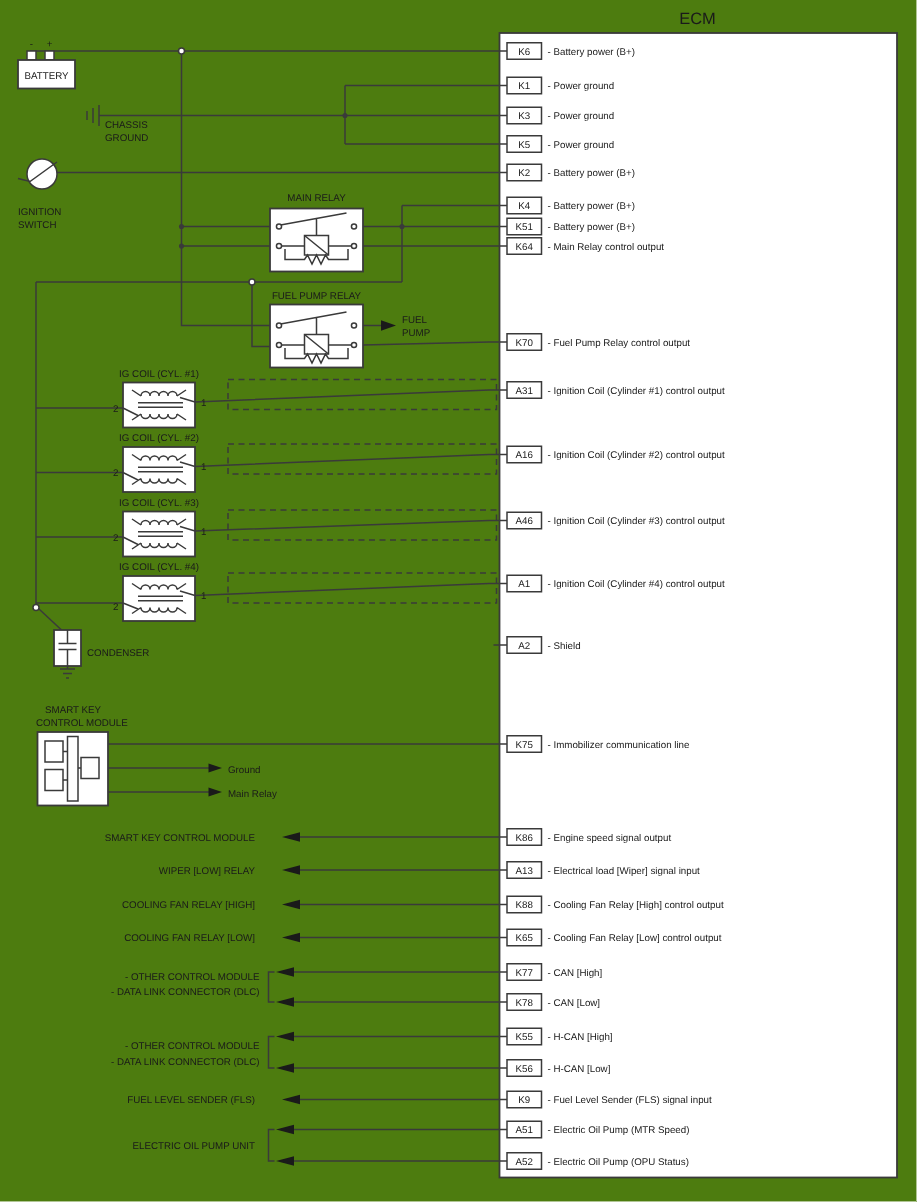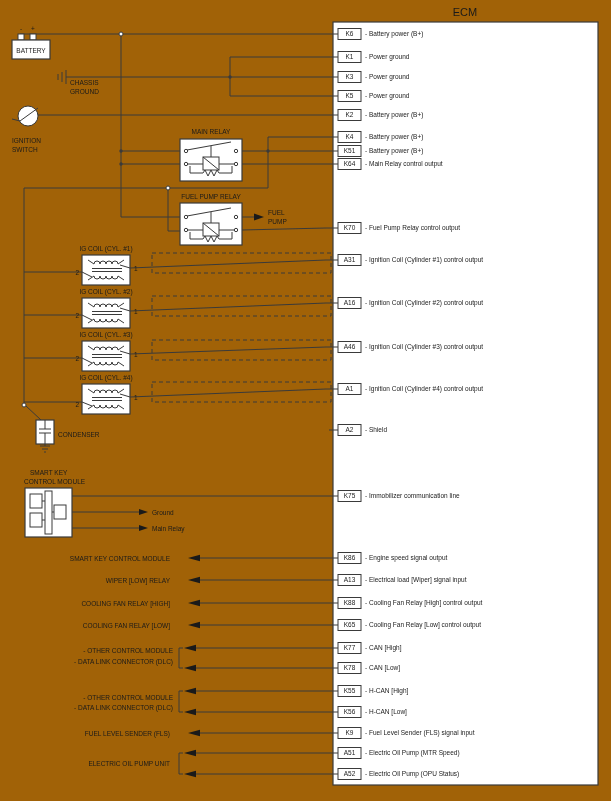--- a/index.html
+++ b/index.html
@@ -3,7 +3,7 @@
 <meta charset="utf-8">
 <style>
   html,body{margin:0;padding:0;background:#fff;}
-  .stage{width:611px;height:801px;background:#a16207;position:relative;text-align:center;}
+  .stage{width:611px;height:801px;background:#4d7c0f;position:relative;text-align:center;}
   svg{font-family:"Liberation Sans",sans-serif;}
   .w{stroke:#3a3a3a;stroke-width:1;fill:none;}
   .dash{stroke:#3a3a3a;stroke-width:1;fill:none;stroke-dasharray:4 3;}

